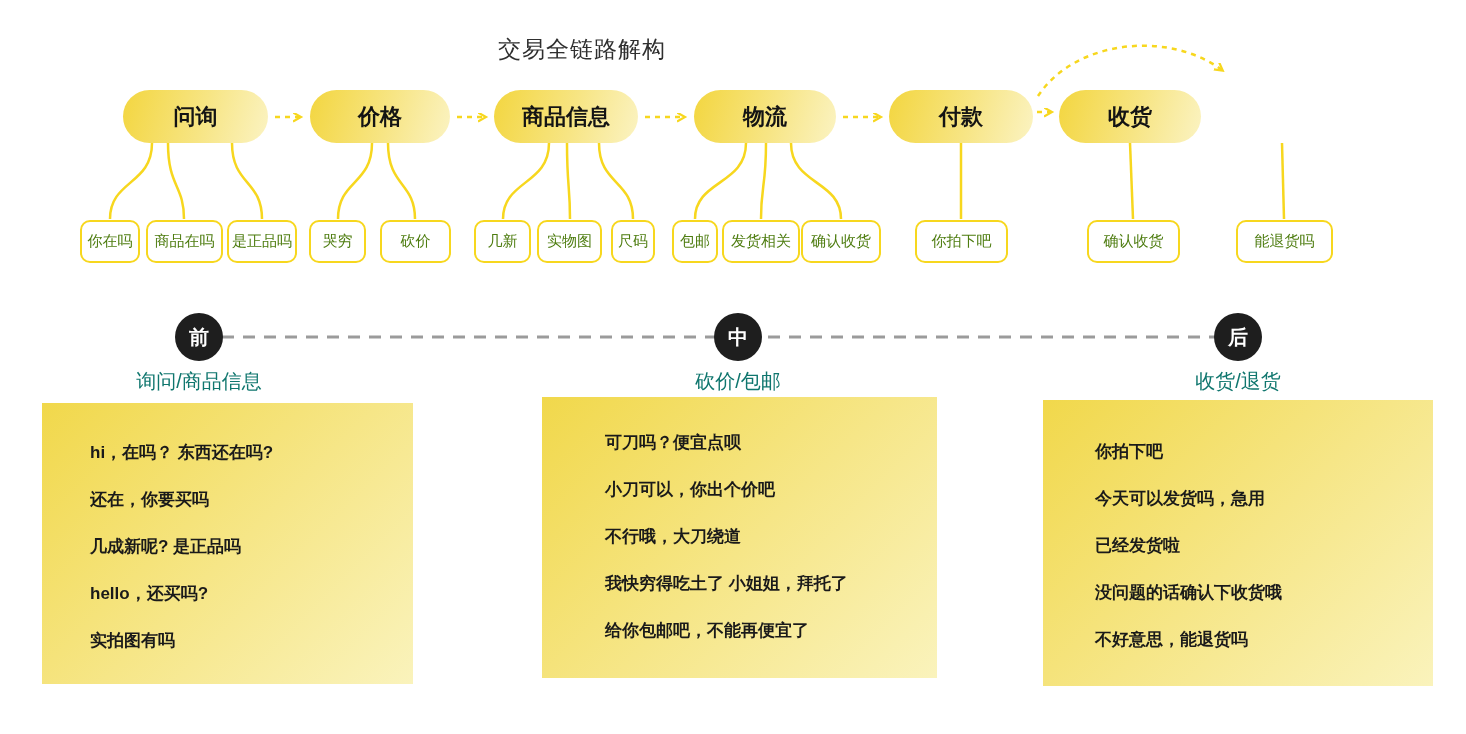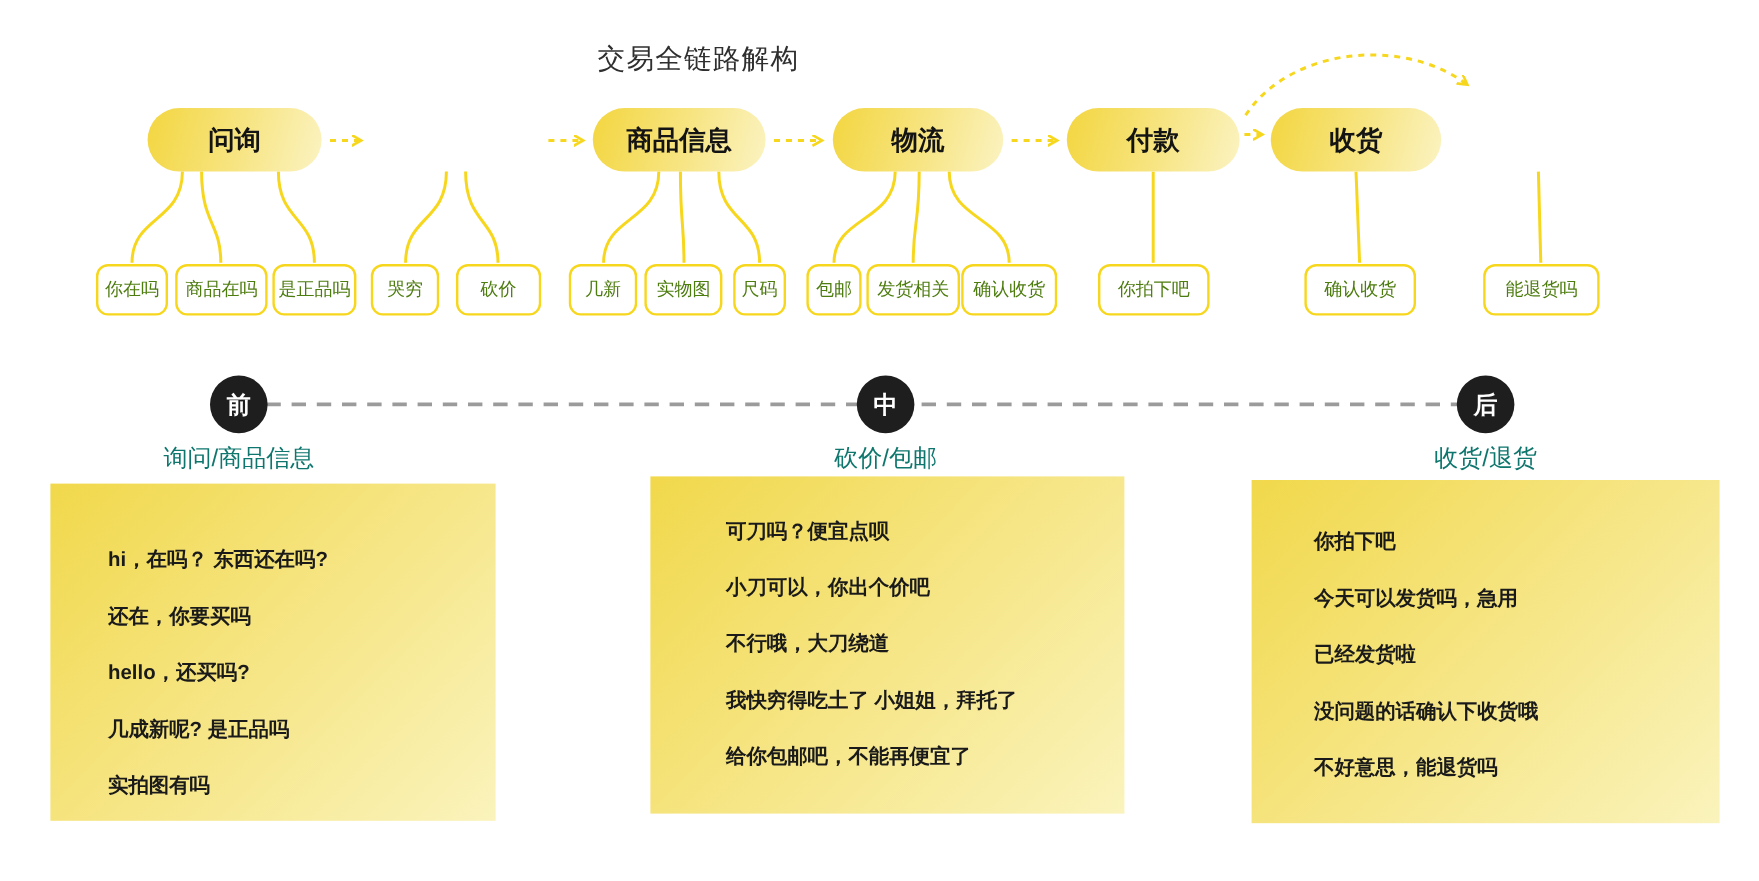--- a/index.html
+++ b/index.html
@@ -79,6 +79,9 @@
   <div class="pill" style="left:123px;width:145px">
     <span>问询</span>
     </div>
+  <div class="pill" style="left:310px;width:140px">
+    <span>价格</span>
+    </div>
   <div class="pill" style="left:494px;width:144px">
     <span>商品信息</span>
     </div>

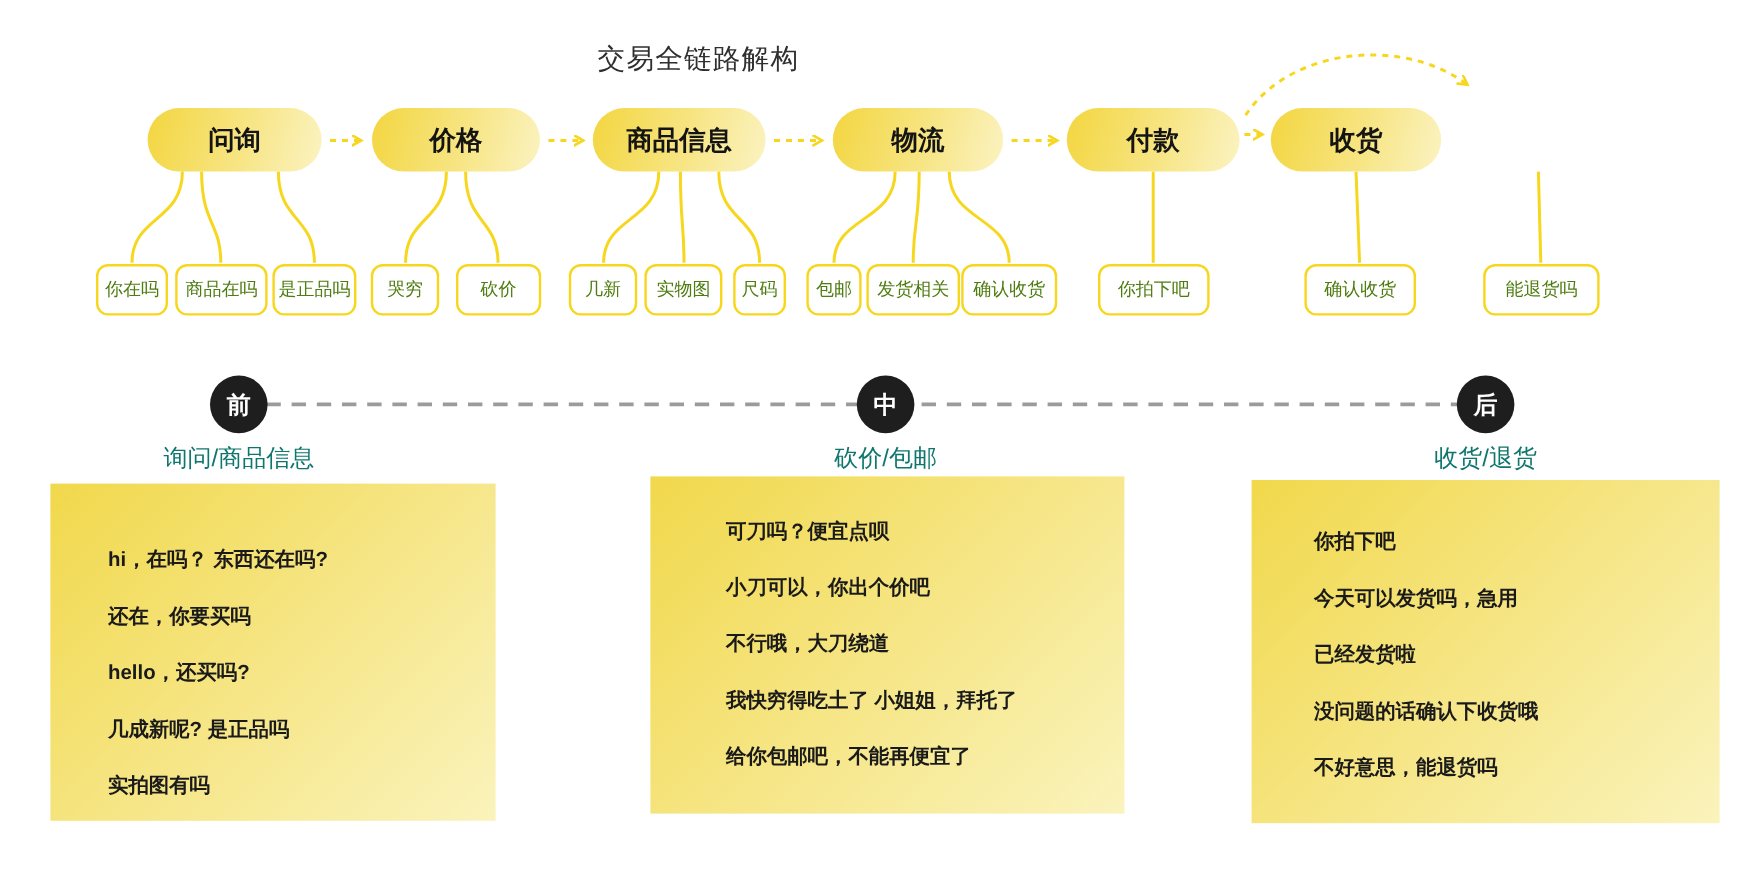--- a/index.html
+++ b/index.html
@@ -119,7 +119,7 @@
   <div class="phase-label" style="left:1118px">收货/退货</div>
 
   <div class="panel" style="left:42px;top:403px;width:371px;height:281px">
-    <div class="panel-lines" style="padding:40px 10px 0 48px">
+    <div class="panel-lines" style="padding:26px 10px 0 48px">
       <div class="chat-line">hi，在吗？ 东西还在吗?</div>
       <div class="chat-line">还在，你要买吗</div>
       <div class="chat-line">hello，还买吗?</div>

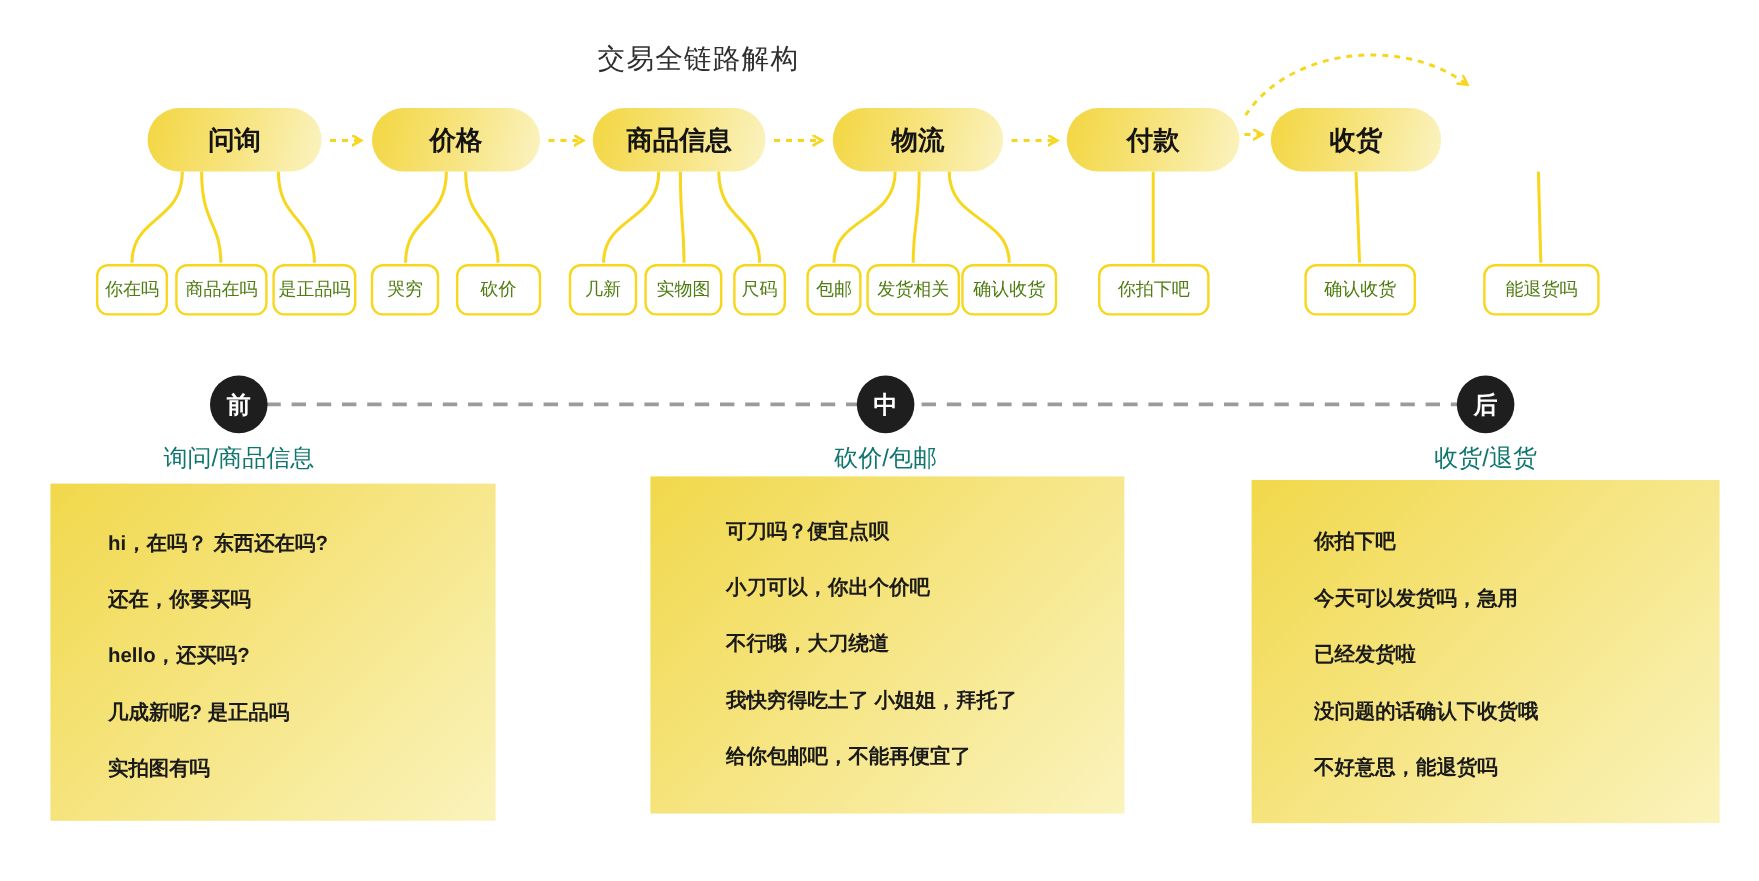--- a/index.html
+++ b/index.html
@@ -122,8 +122,8 @@
     <div class="panel-lines" style="padding:26px 10px 0 48px">
       <div class="chat-line">hi，在吗？ 东西还在吗?</div>
       <div class="chat-line">还在，你要买吗</div>
+      <div class="chat-line">几成新呢? 是正品吗</div>
       <div class="chat-line">hello，还买吗?</div>
-      <div class="chat-line">几成新呢? 是正品吗</div>
       <div class="chat-line">实拍图有吗</div>
     </div>
   </div>

